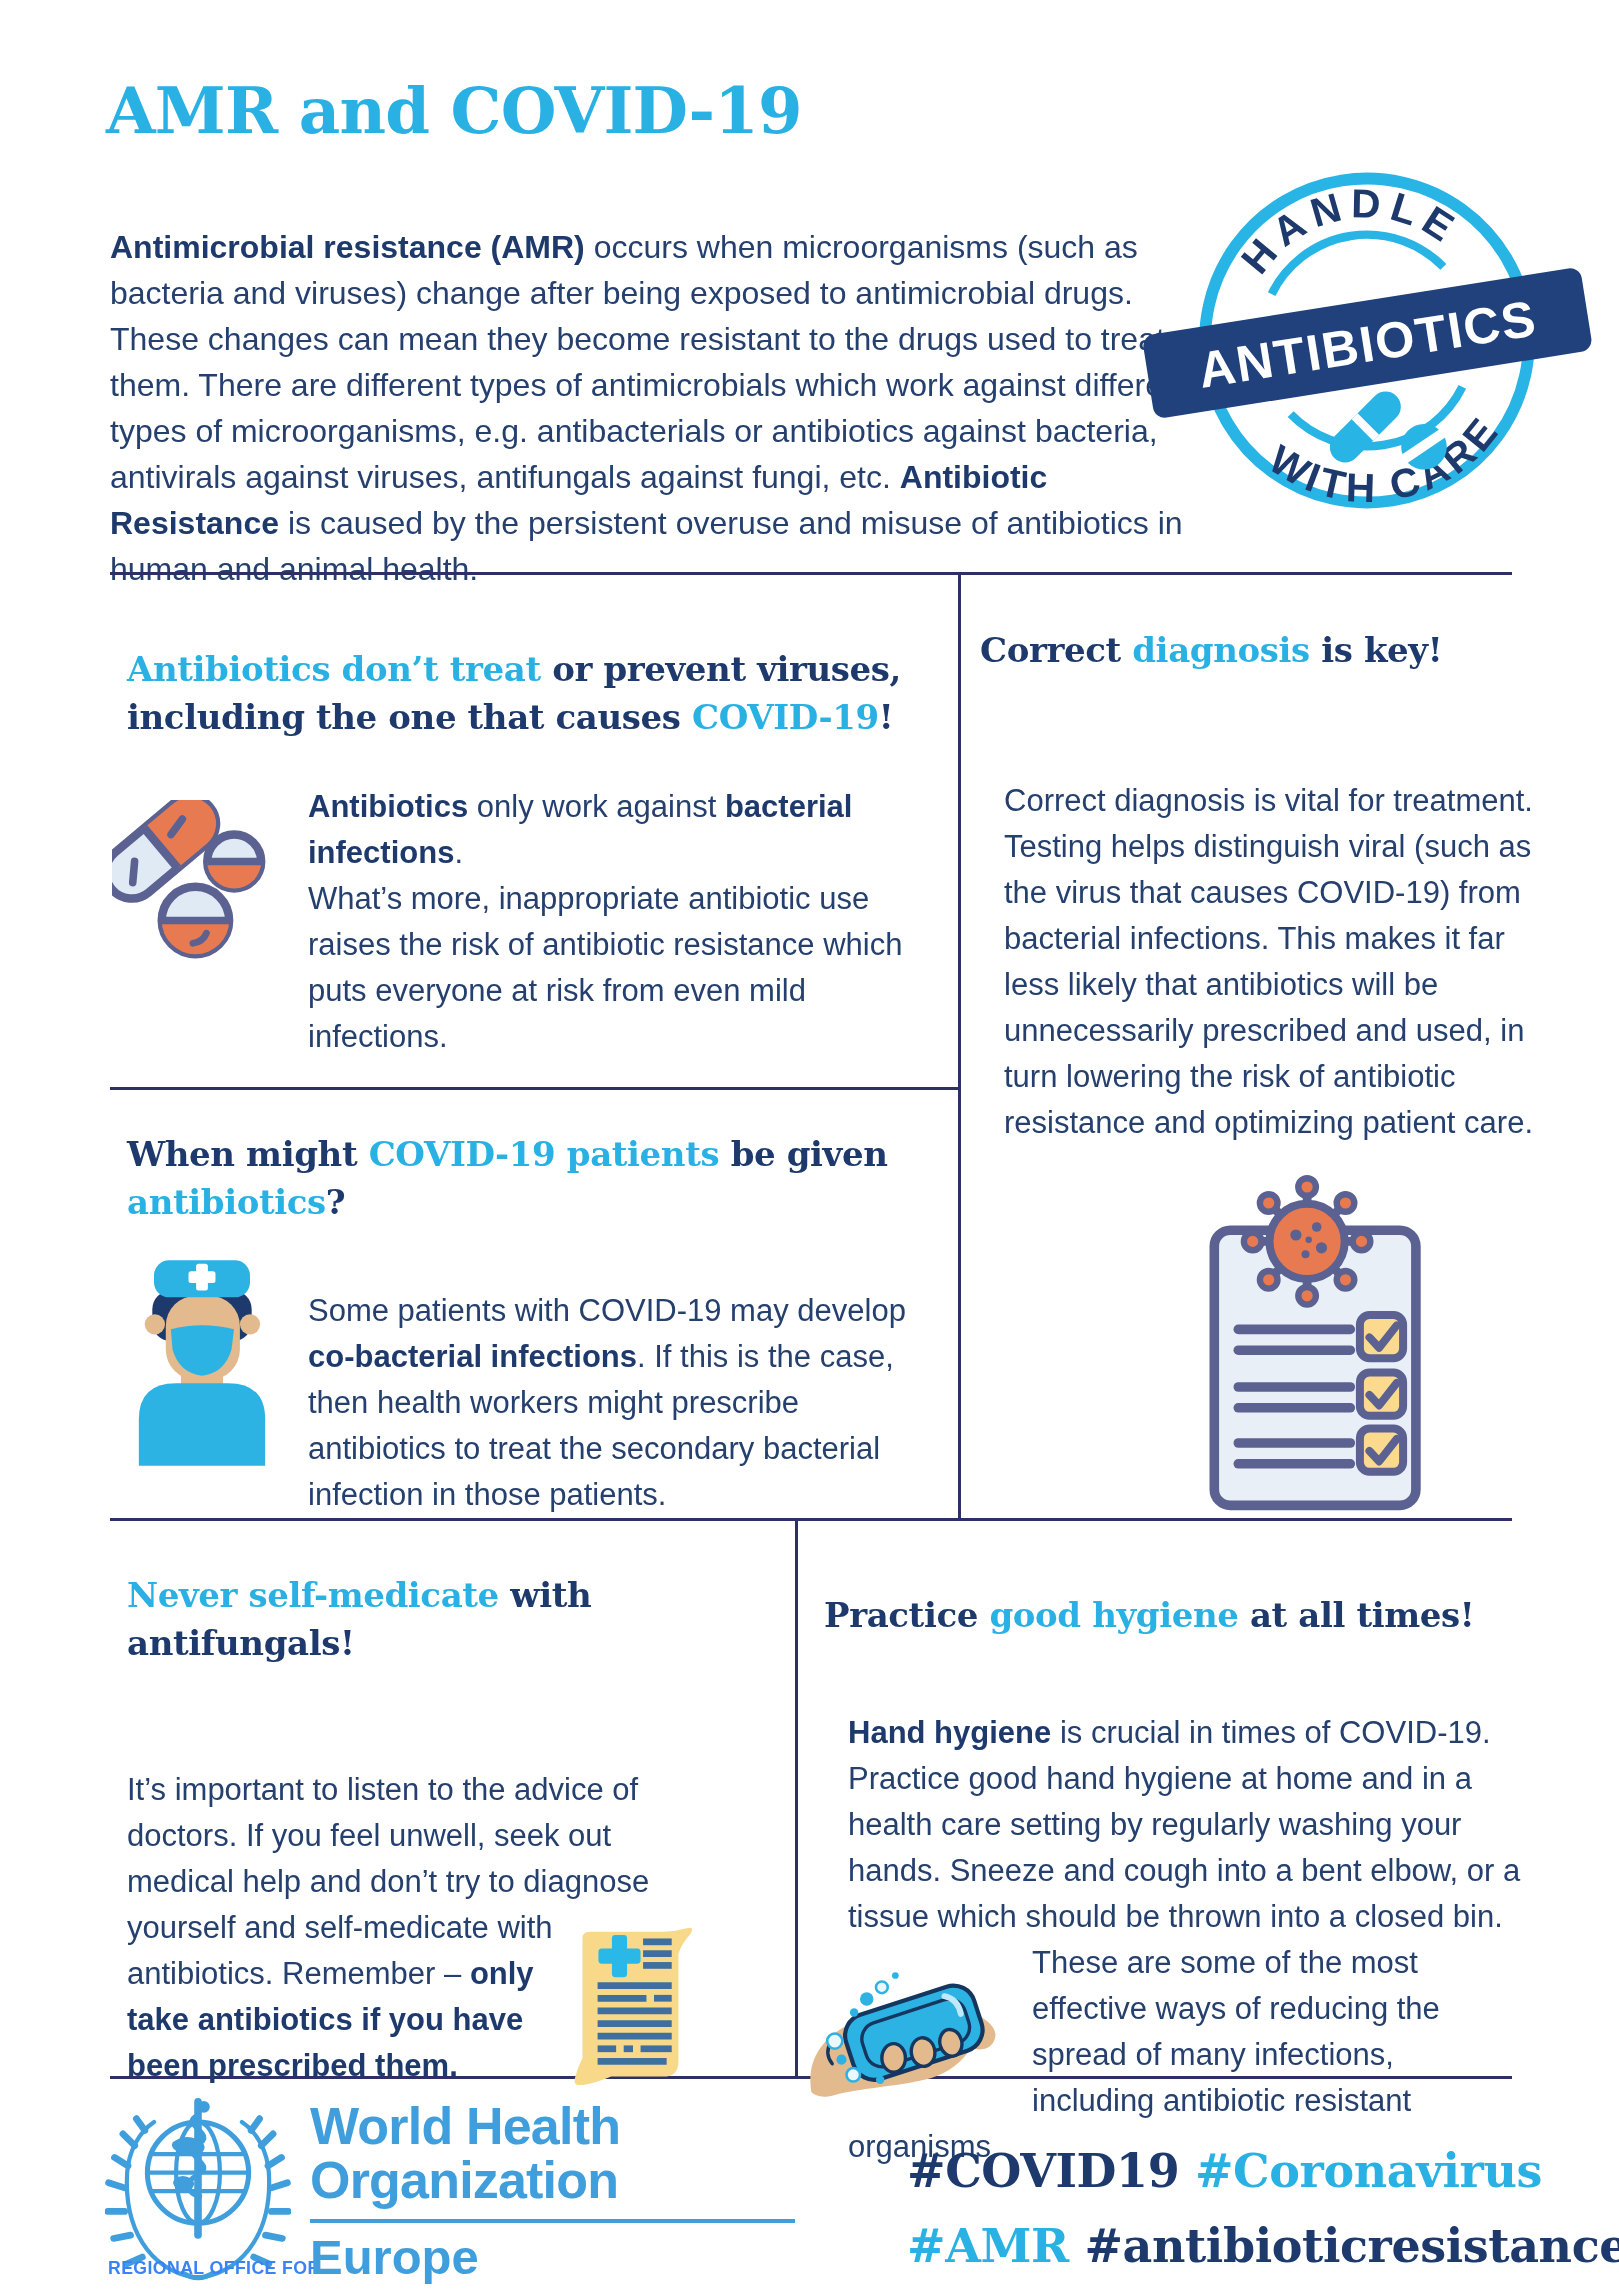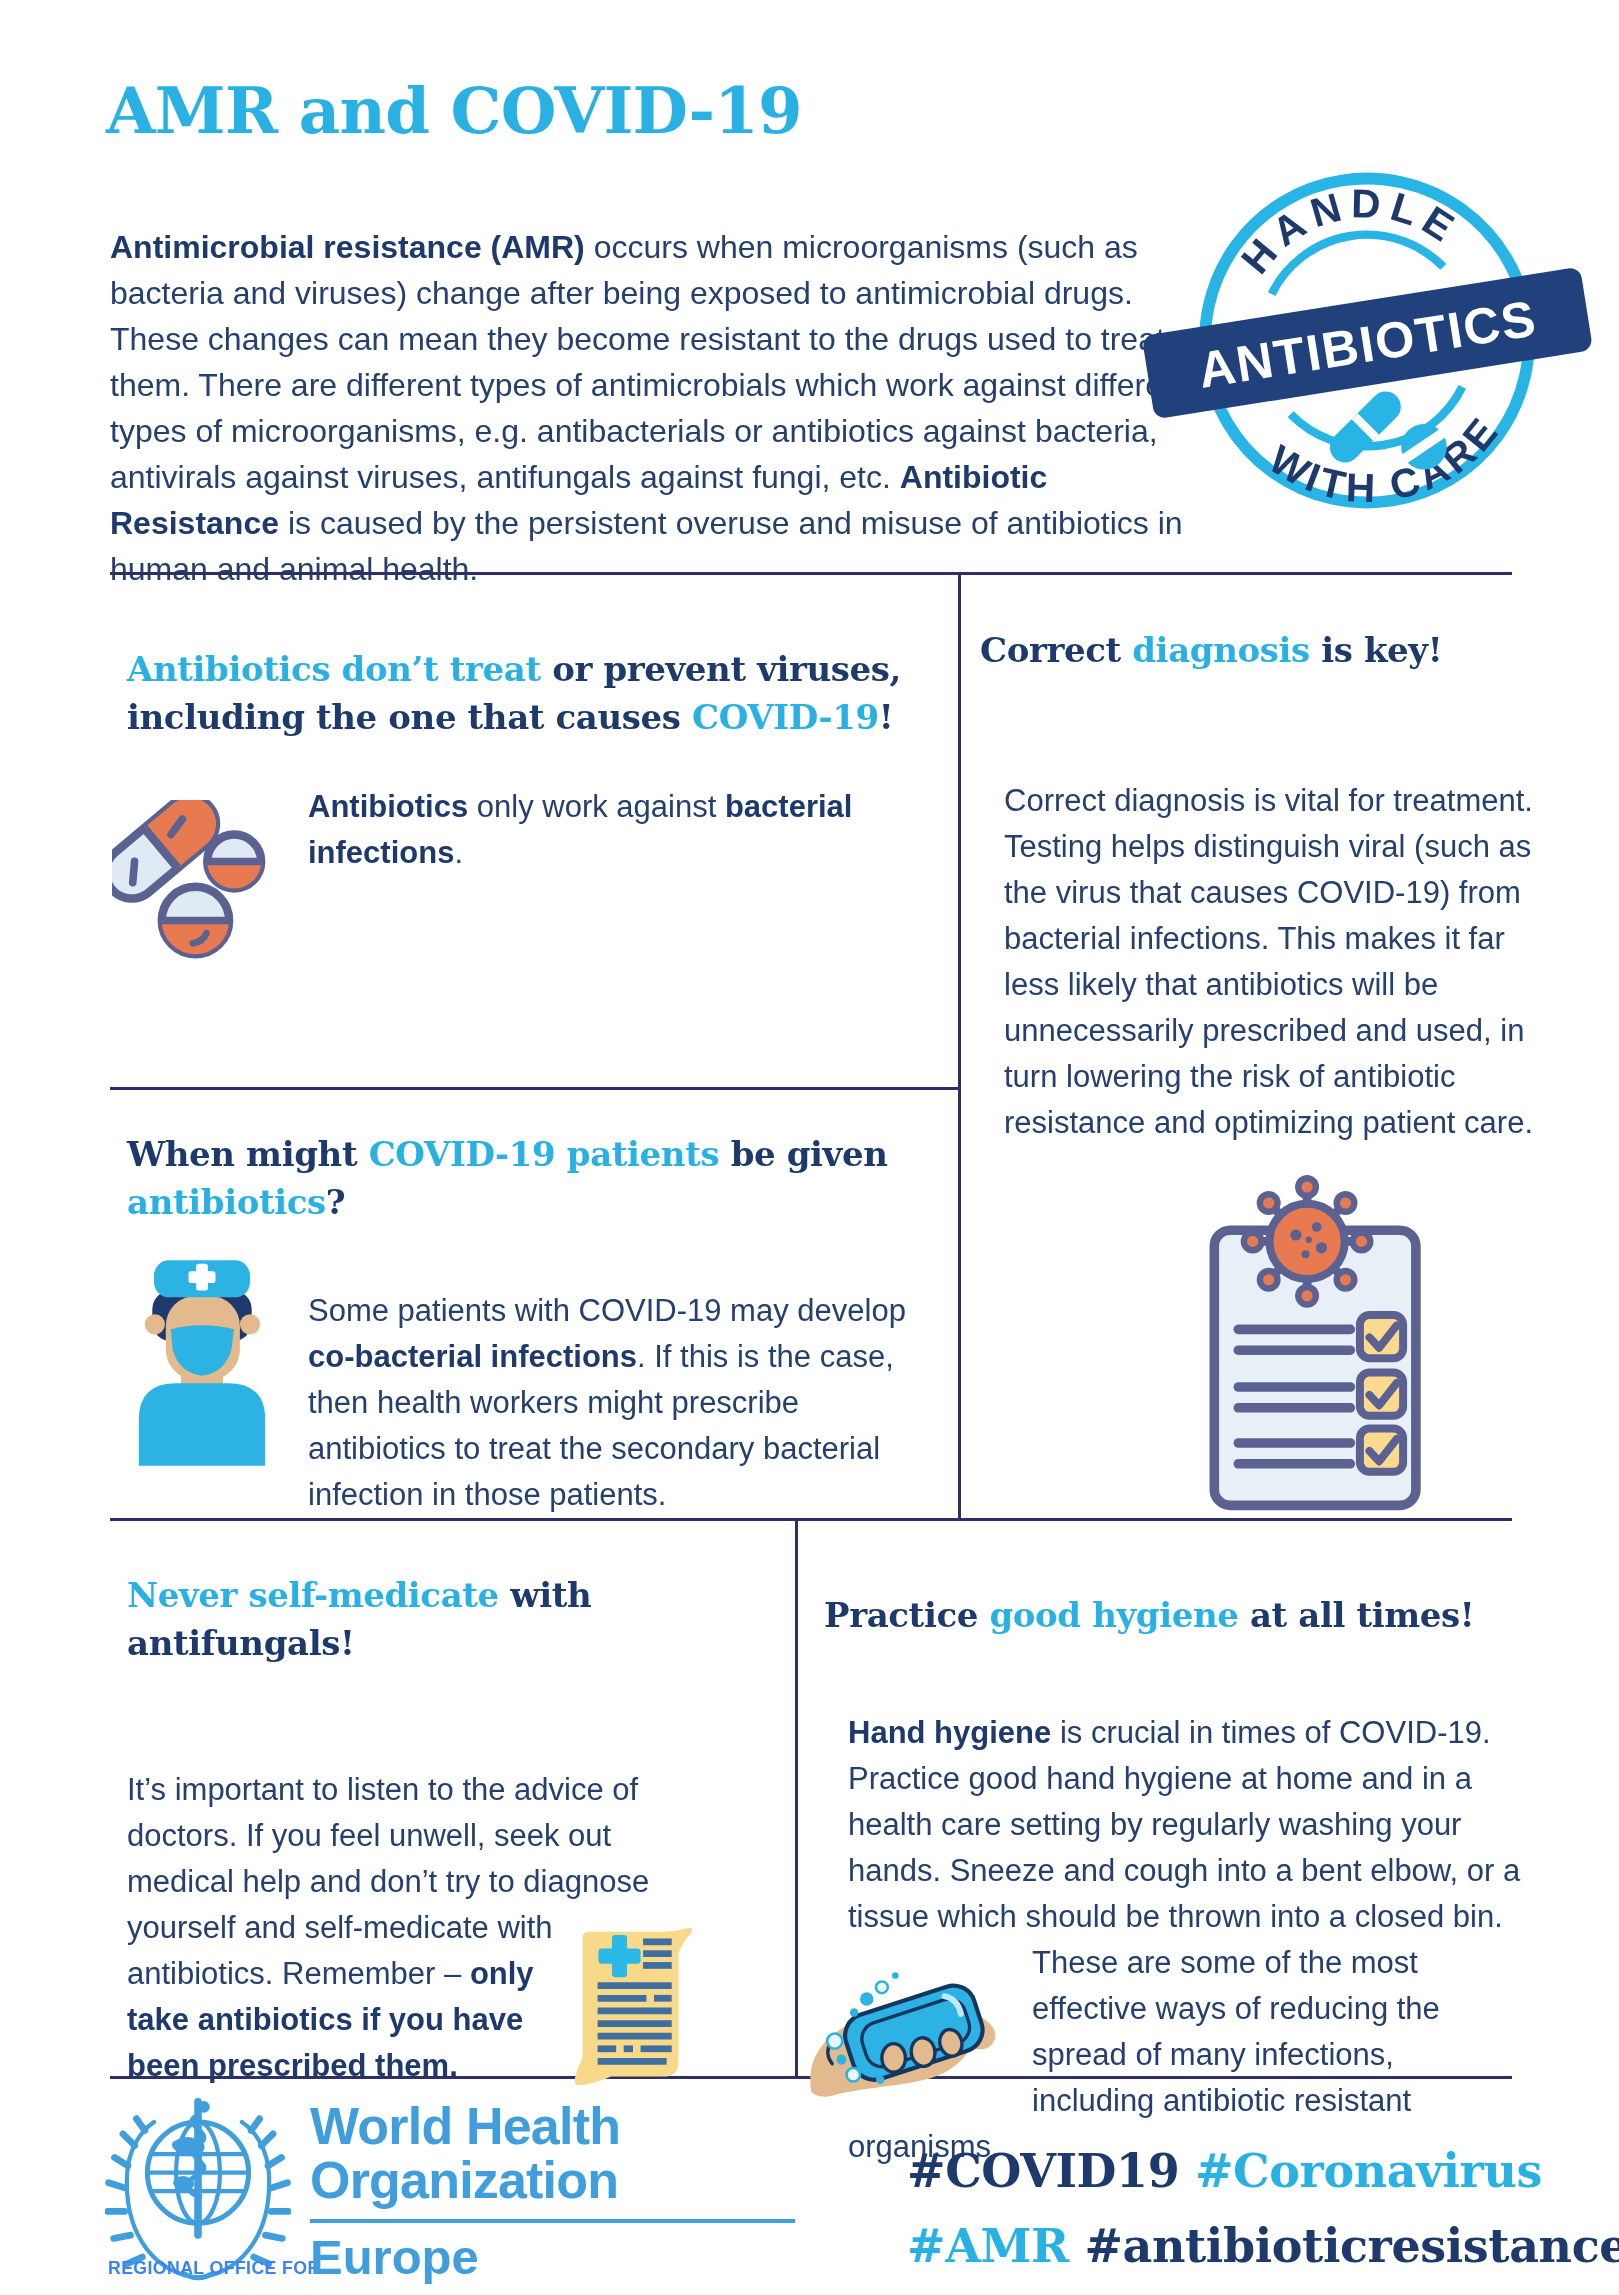--- a/index.html
+++ b/index.html
@@ -131,7 +131,7 @@
   </svg>
 </div>
 
-<p id="p-viruses" class="abs sbody"><span class="b">Antibiotics</span><span> only work against </span><span class="b">bacterial infections</span><span>.</span><br></p>
+<p id="p-viruses" class="abs sbody"><span class="b">Antibiotics</span><span> only work against </span><span class="b">bacterial infections</span><span>.</span><br><span>What’s more, inappropriate antibiotic use raises the risk of antibiotic resistance which puts everyone at risk from even mild infections.</span></p>
 
 <div id="h-diag" class="abs serif shead nowrap"><span class="navy">Correct </span><span class="cyan">diagnosis</span><span class="navy"> is key!</span></div>
 

